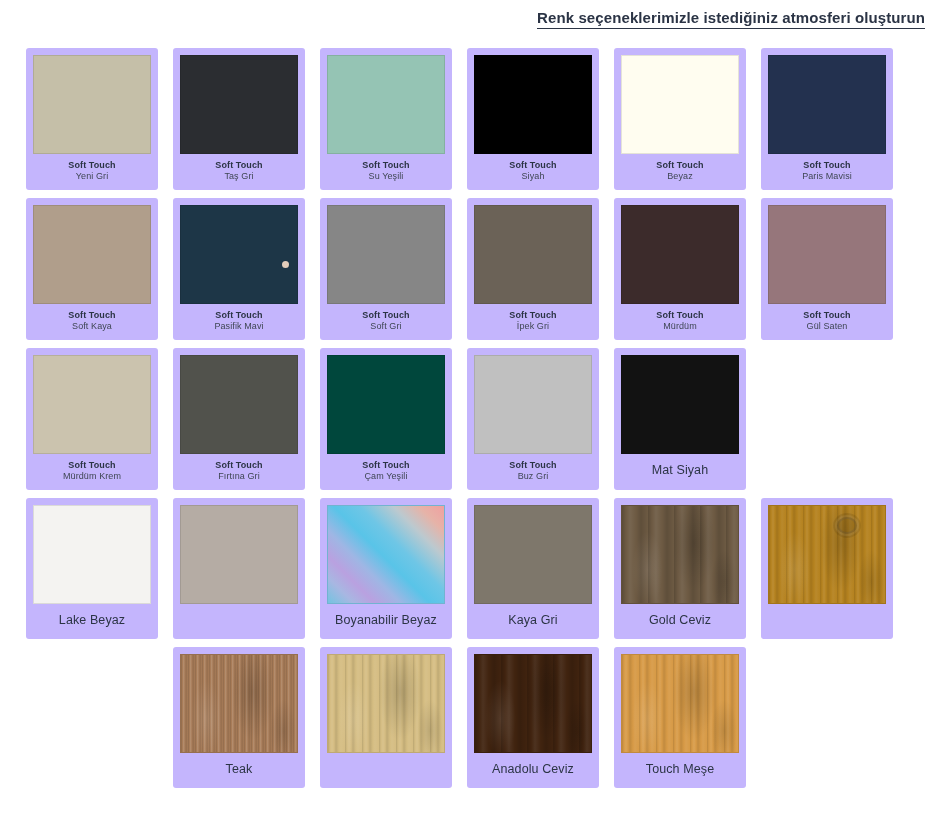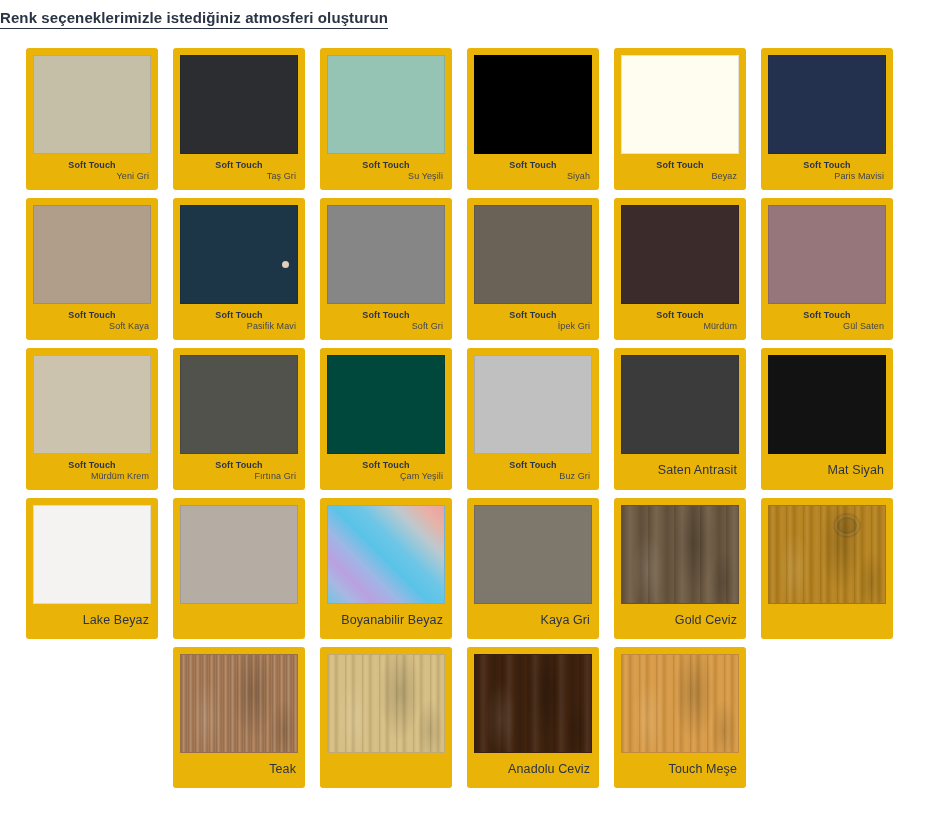--- a/index.html
+++ b/index.html
@@ -18,7 +18,7 @@
   }
 
   .page-title {
-    text-align: left;
+    text-align: right;
     font-size: 15px;
     font-weight: 700;
     color: #2b3445;

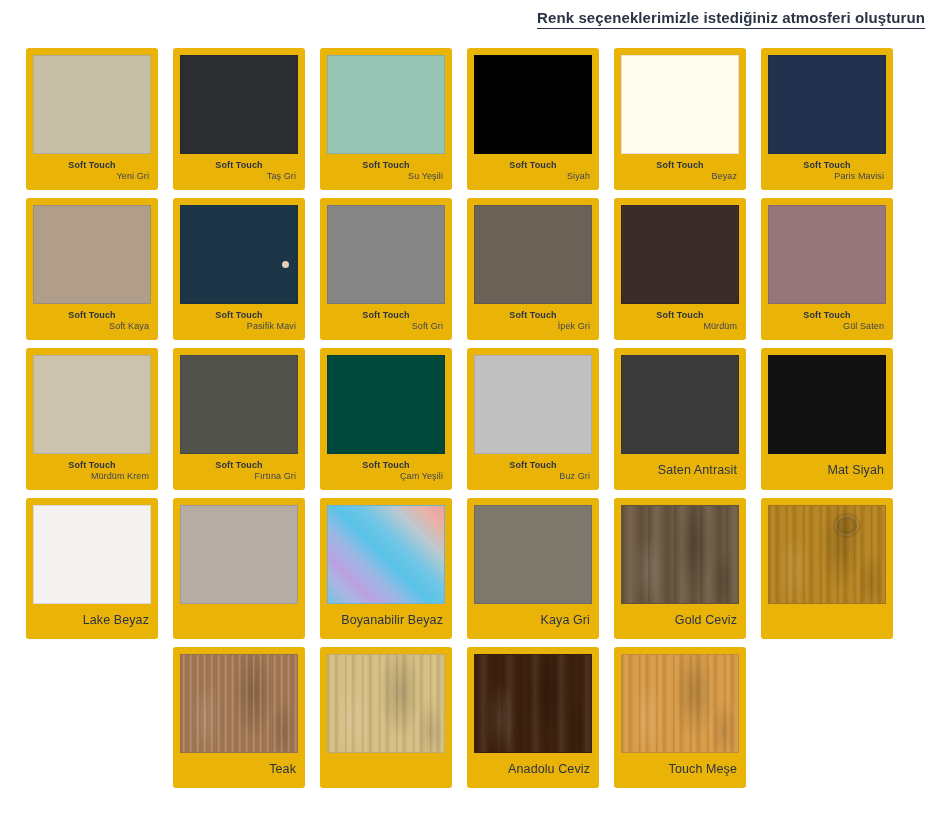--- a/index.html
+++ b/index.html
@@ -50,7 +50,7 @@
   .swatch-card {
     width: 132px;
     margin-right: 15px;
-    background: #eab308;
+    background: #c4b5fd;
     border-radius: 3px;
     padding: 7px 7px 0 7px;
     display: flex;

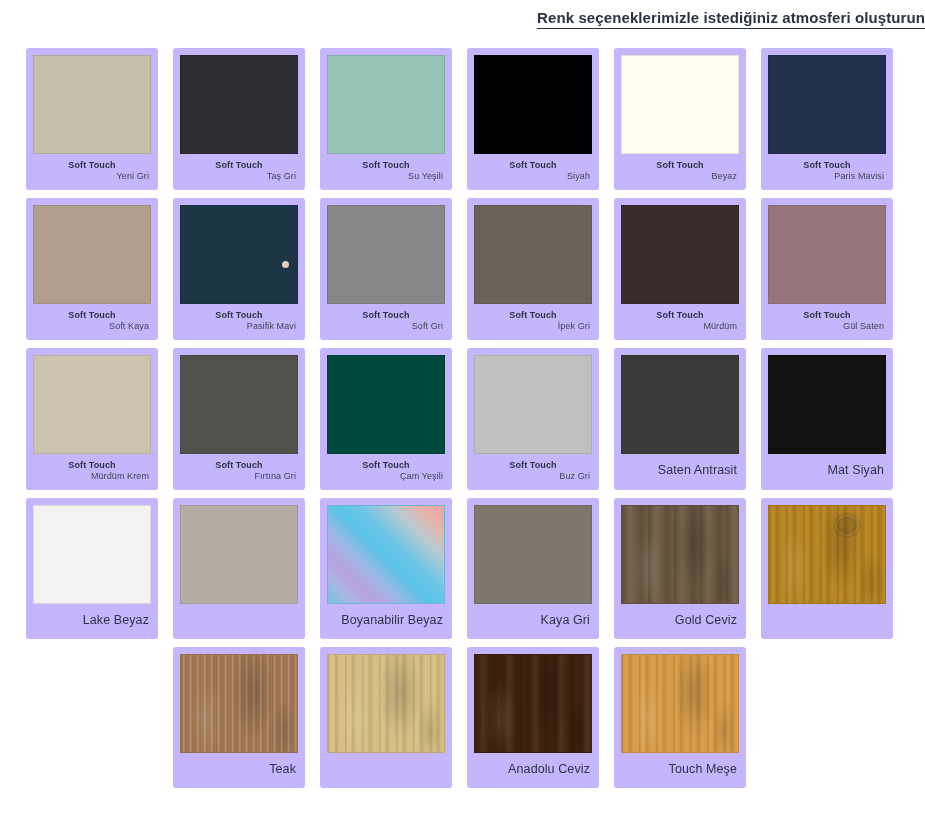--- a/index.html
+++ b/index.html
@@ -85,7 +85,6 @@
     font-weight: 400;
     color: #3f4654;
     letter-spacing: 0.1px;
-    text-align: right;
   }
   .swatch-card.single .swatch-label { padding: 9px 2px 11px 2px; }
   .swatch-card.single .label-name {

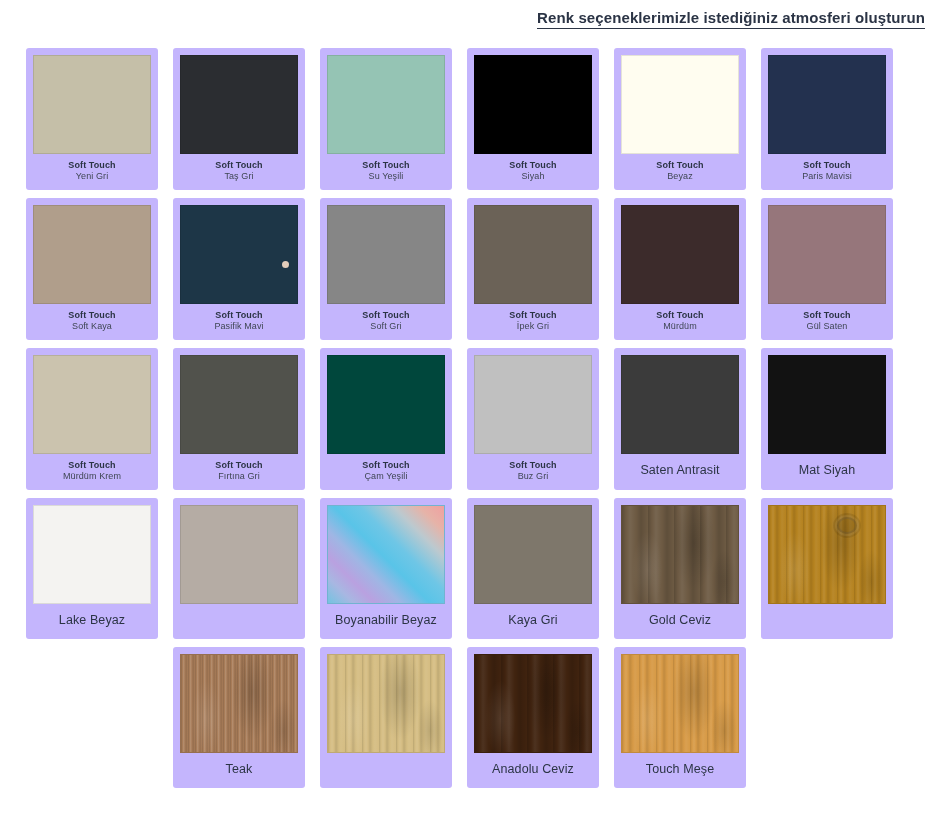--- a/index.html
+++ b/index.html
@@ -276,12 +276,6 @@
         </div>
       </div>
       <div class="swatch-card single">
-        <div class="swatch-chip" style="background: rgb(59, 59, 59);"></div>
-        <div class="swatch-label">
-          <span class="label-name">Saten Antrasit</span>
-        </div>
-      </div>
-      <div class="swatch-card single">
         <div class="swatch-chip" style="background: rgb(18, 18, 18);"></div>
         <div class="swatch-label">
           <span class="label-name">Mat Siyah</span>

